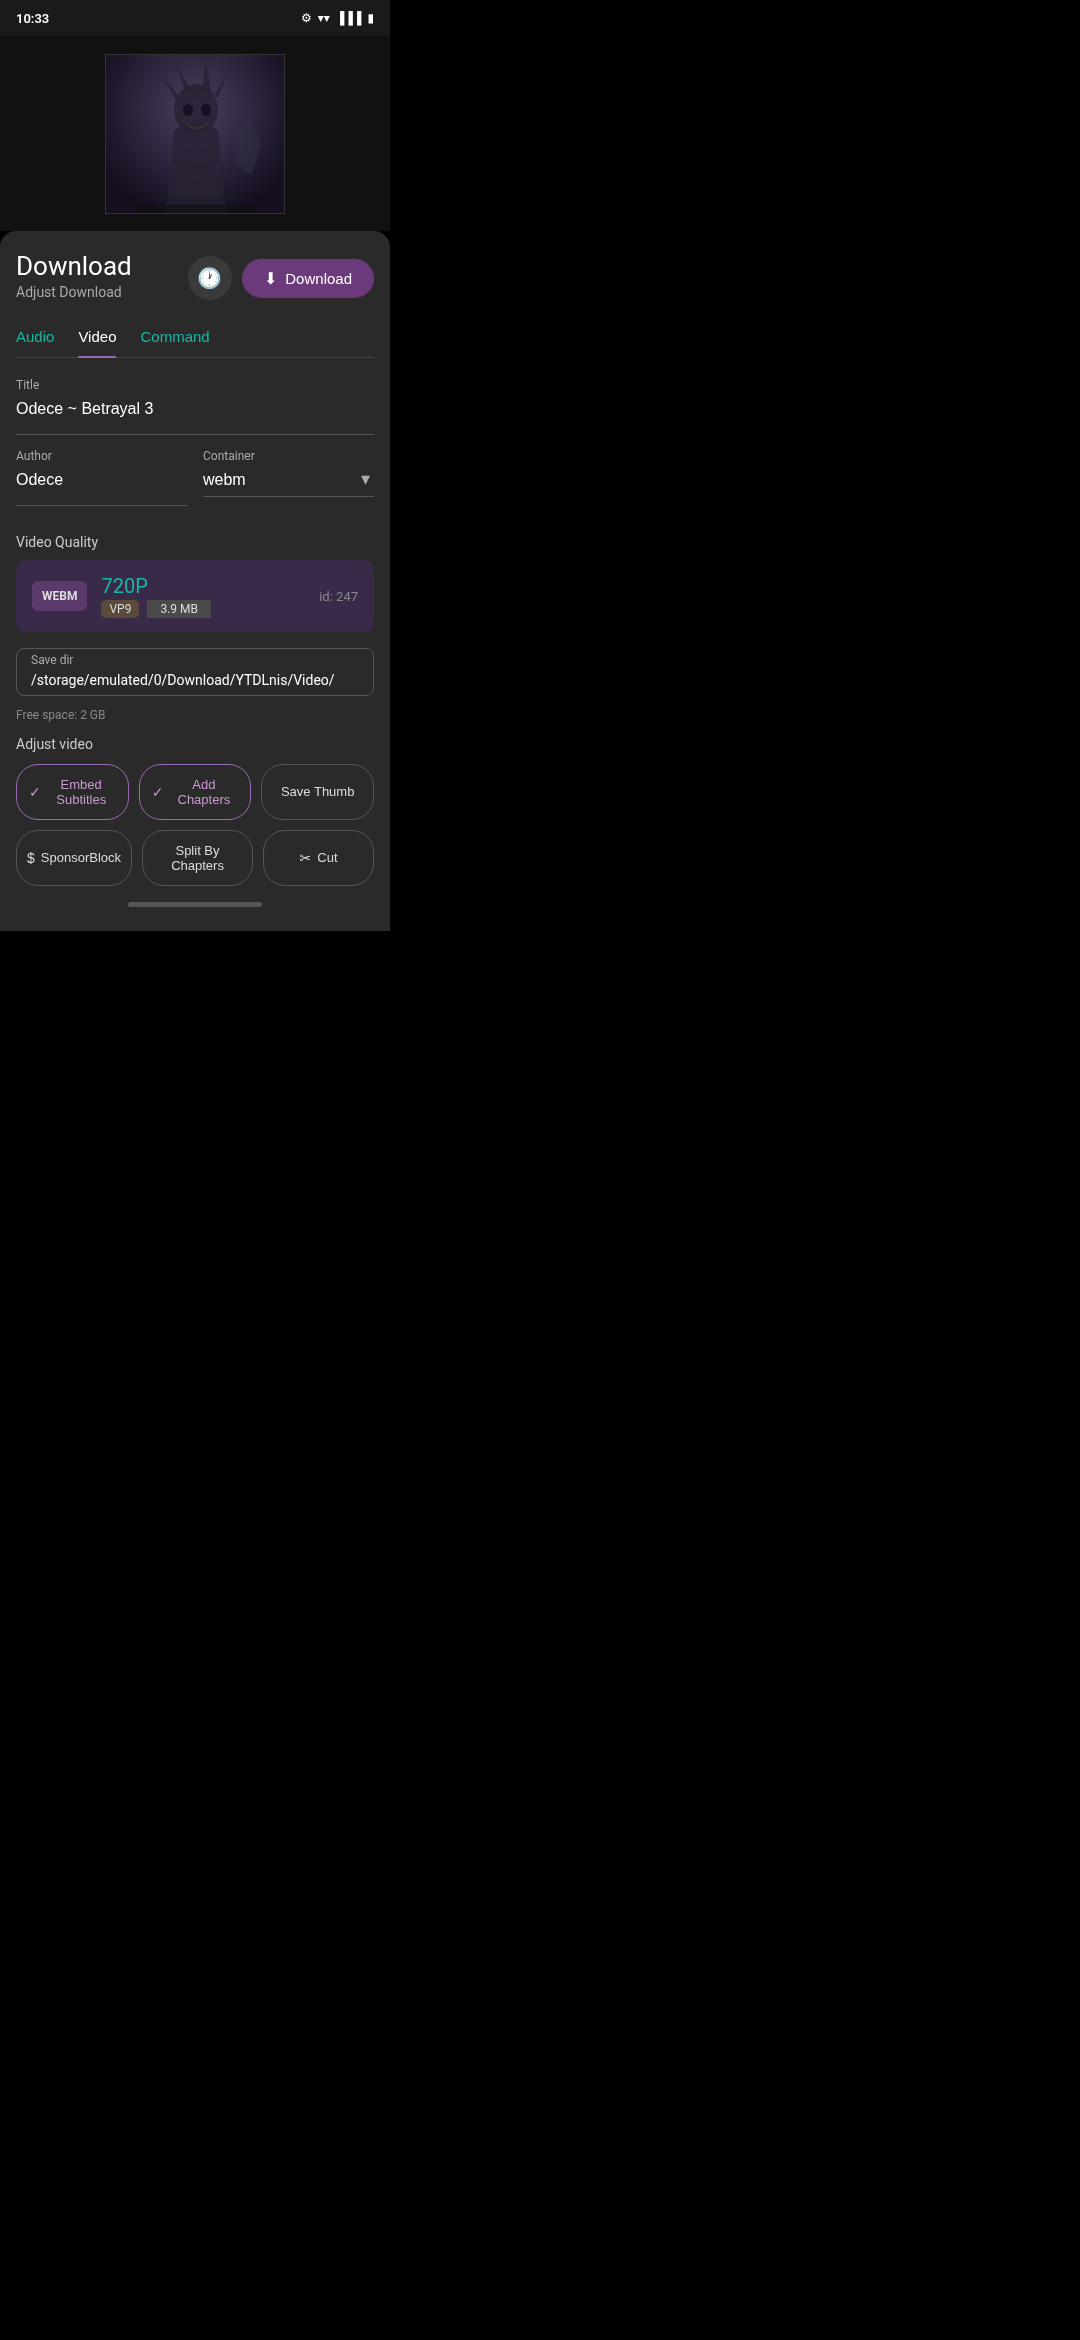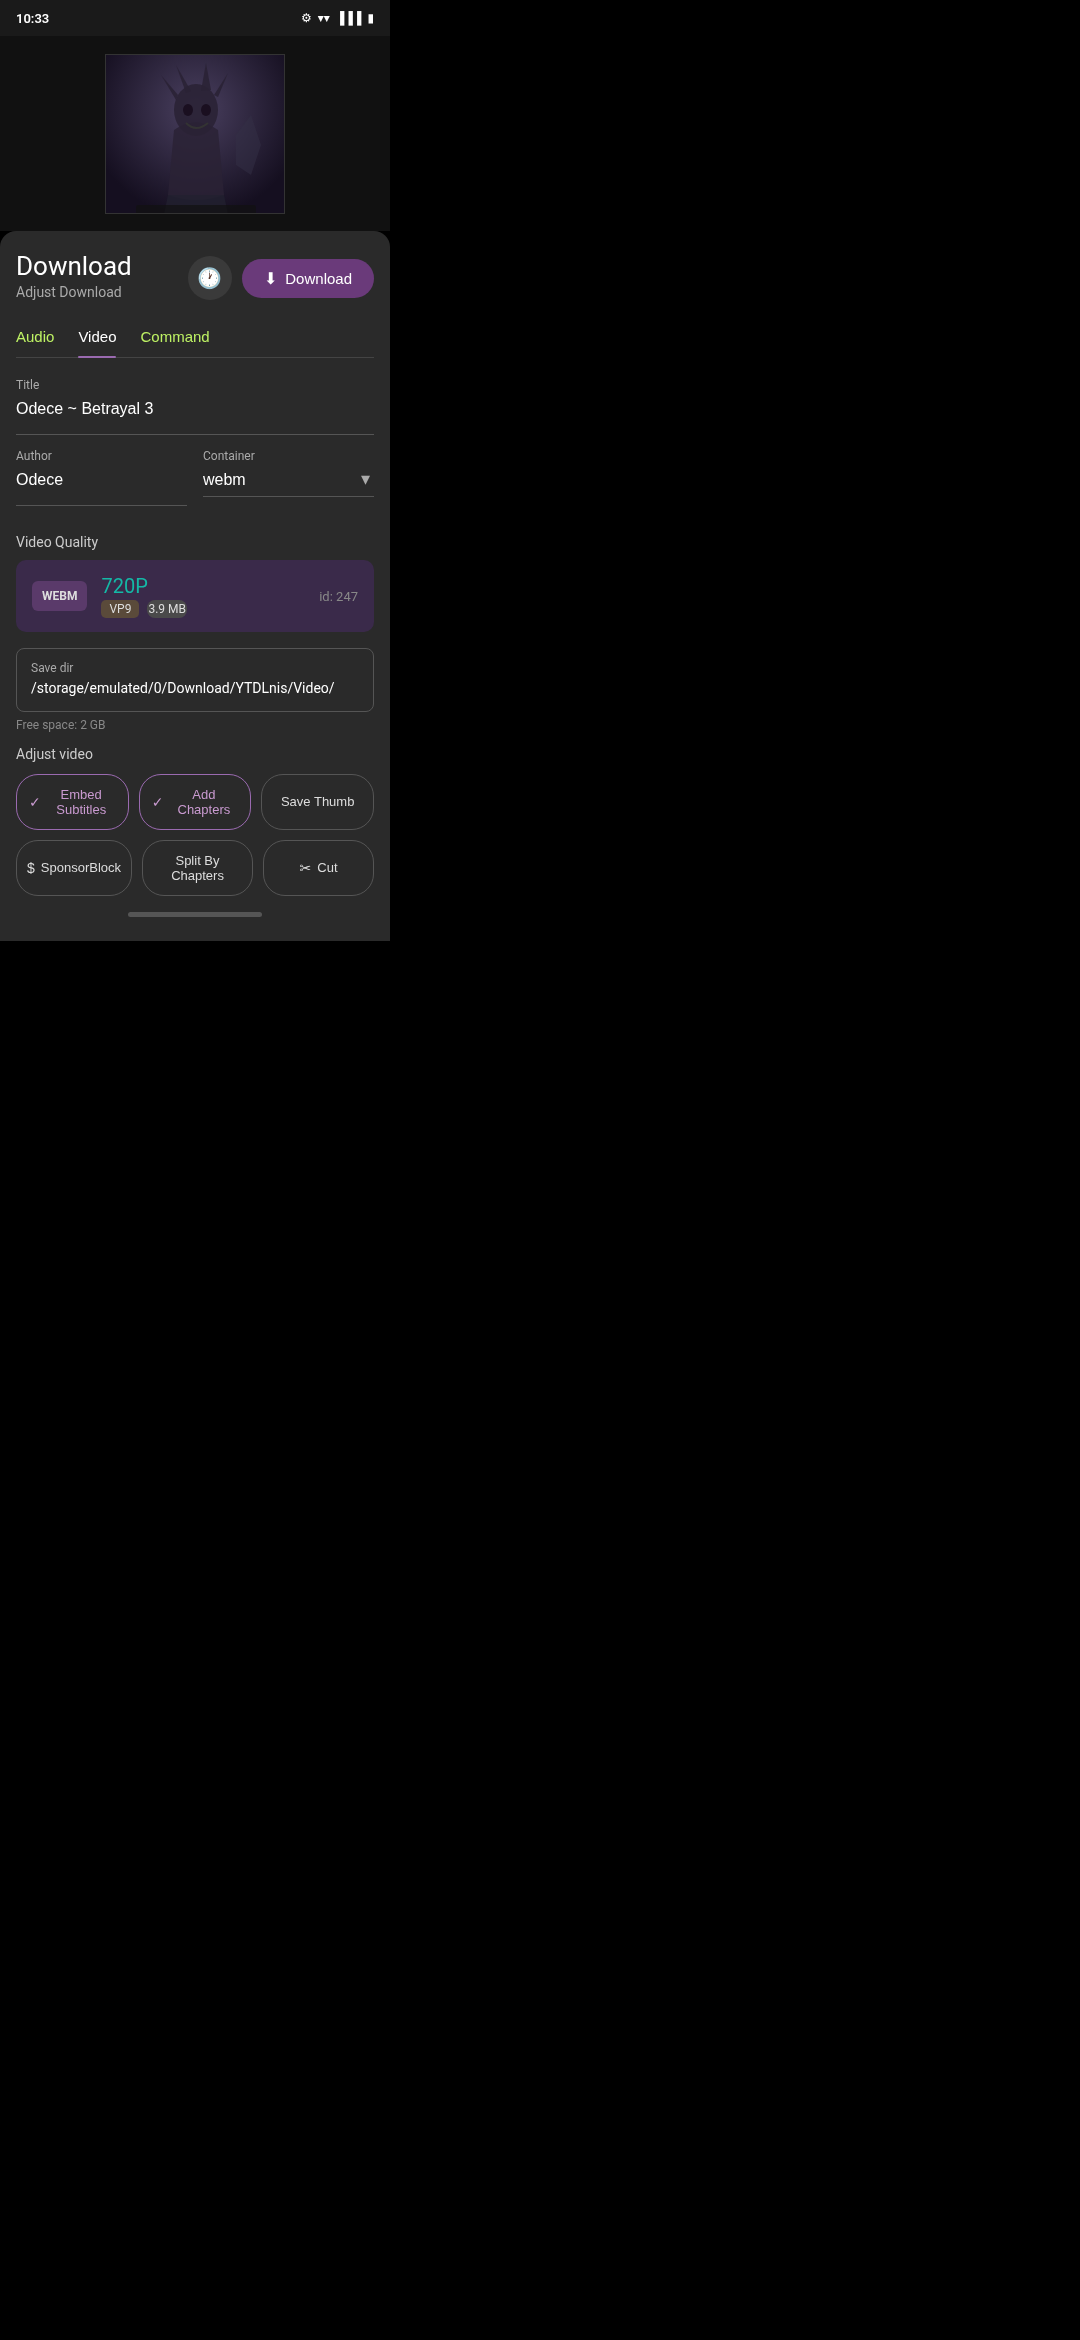--- a/index.html
+++ b/index.html
@@ -164,7 +164,7 @@
     .tab {
       padding: 8px 0 12px;
       font-size: 15px;
-      color: #bef264;
+      color: #14b8a6;
       cursor: pointer;
       position: relative;
       background: none;

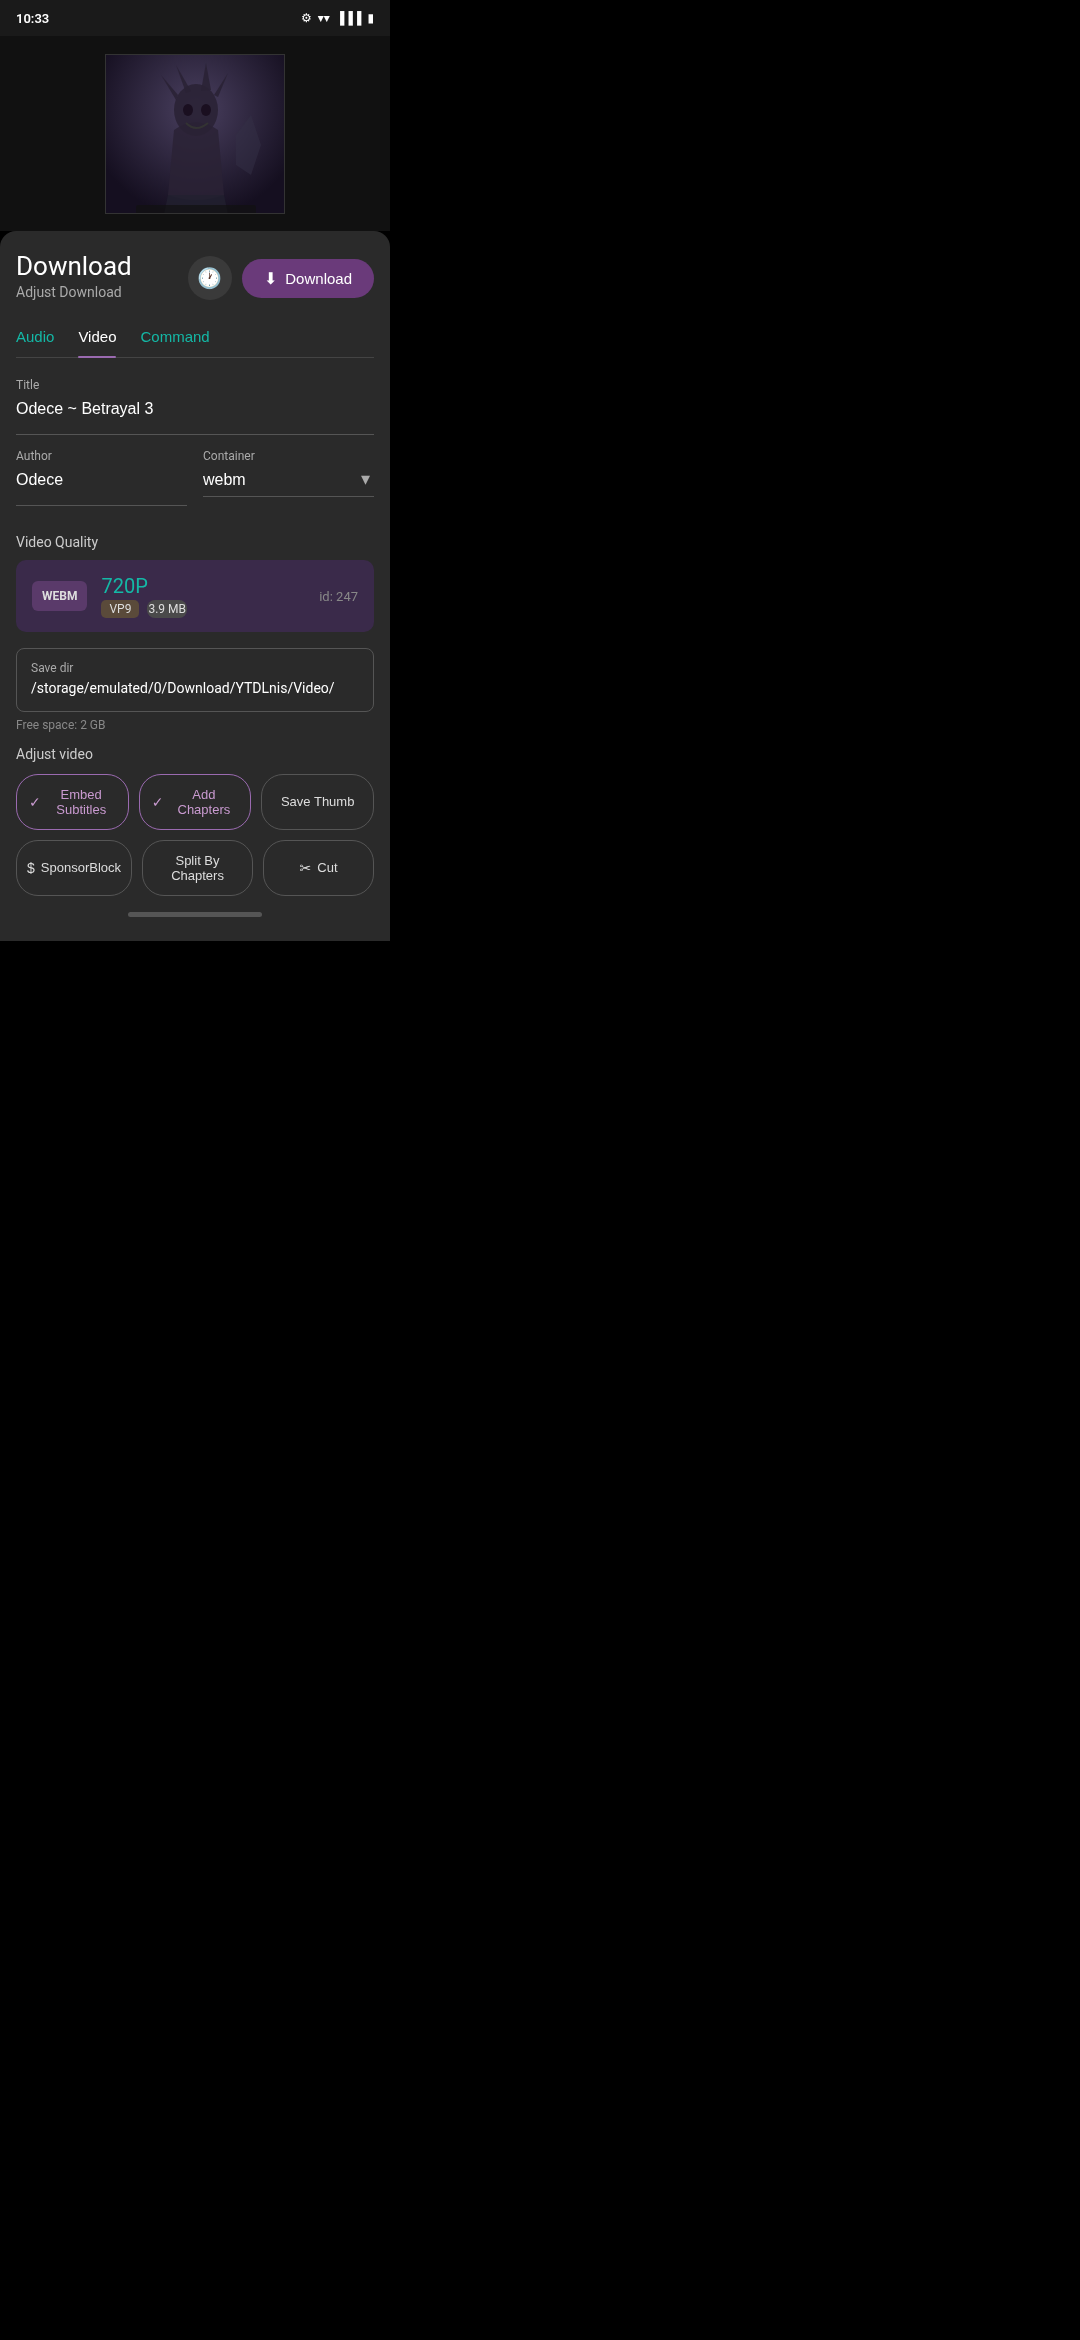--- a/index.html
+++ b/index.html
@@ -302,8 +302,8 @@
 
     .quality-size {
       background: #4a4a4a;
-      border-radius: 8px;
-      padding: 2px 1px;
+      border-radius: 0;
+      padding: 2px 13px;
       font-size: 12px;
       color: #ddd;
     }

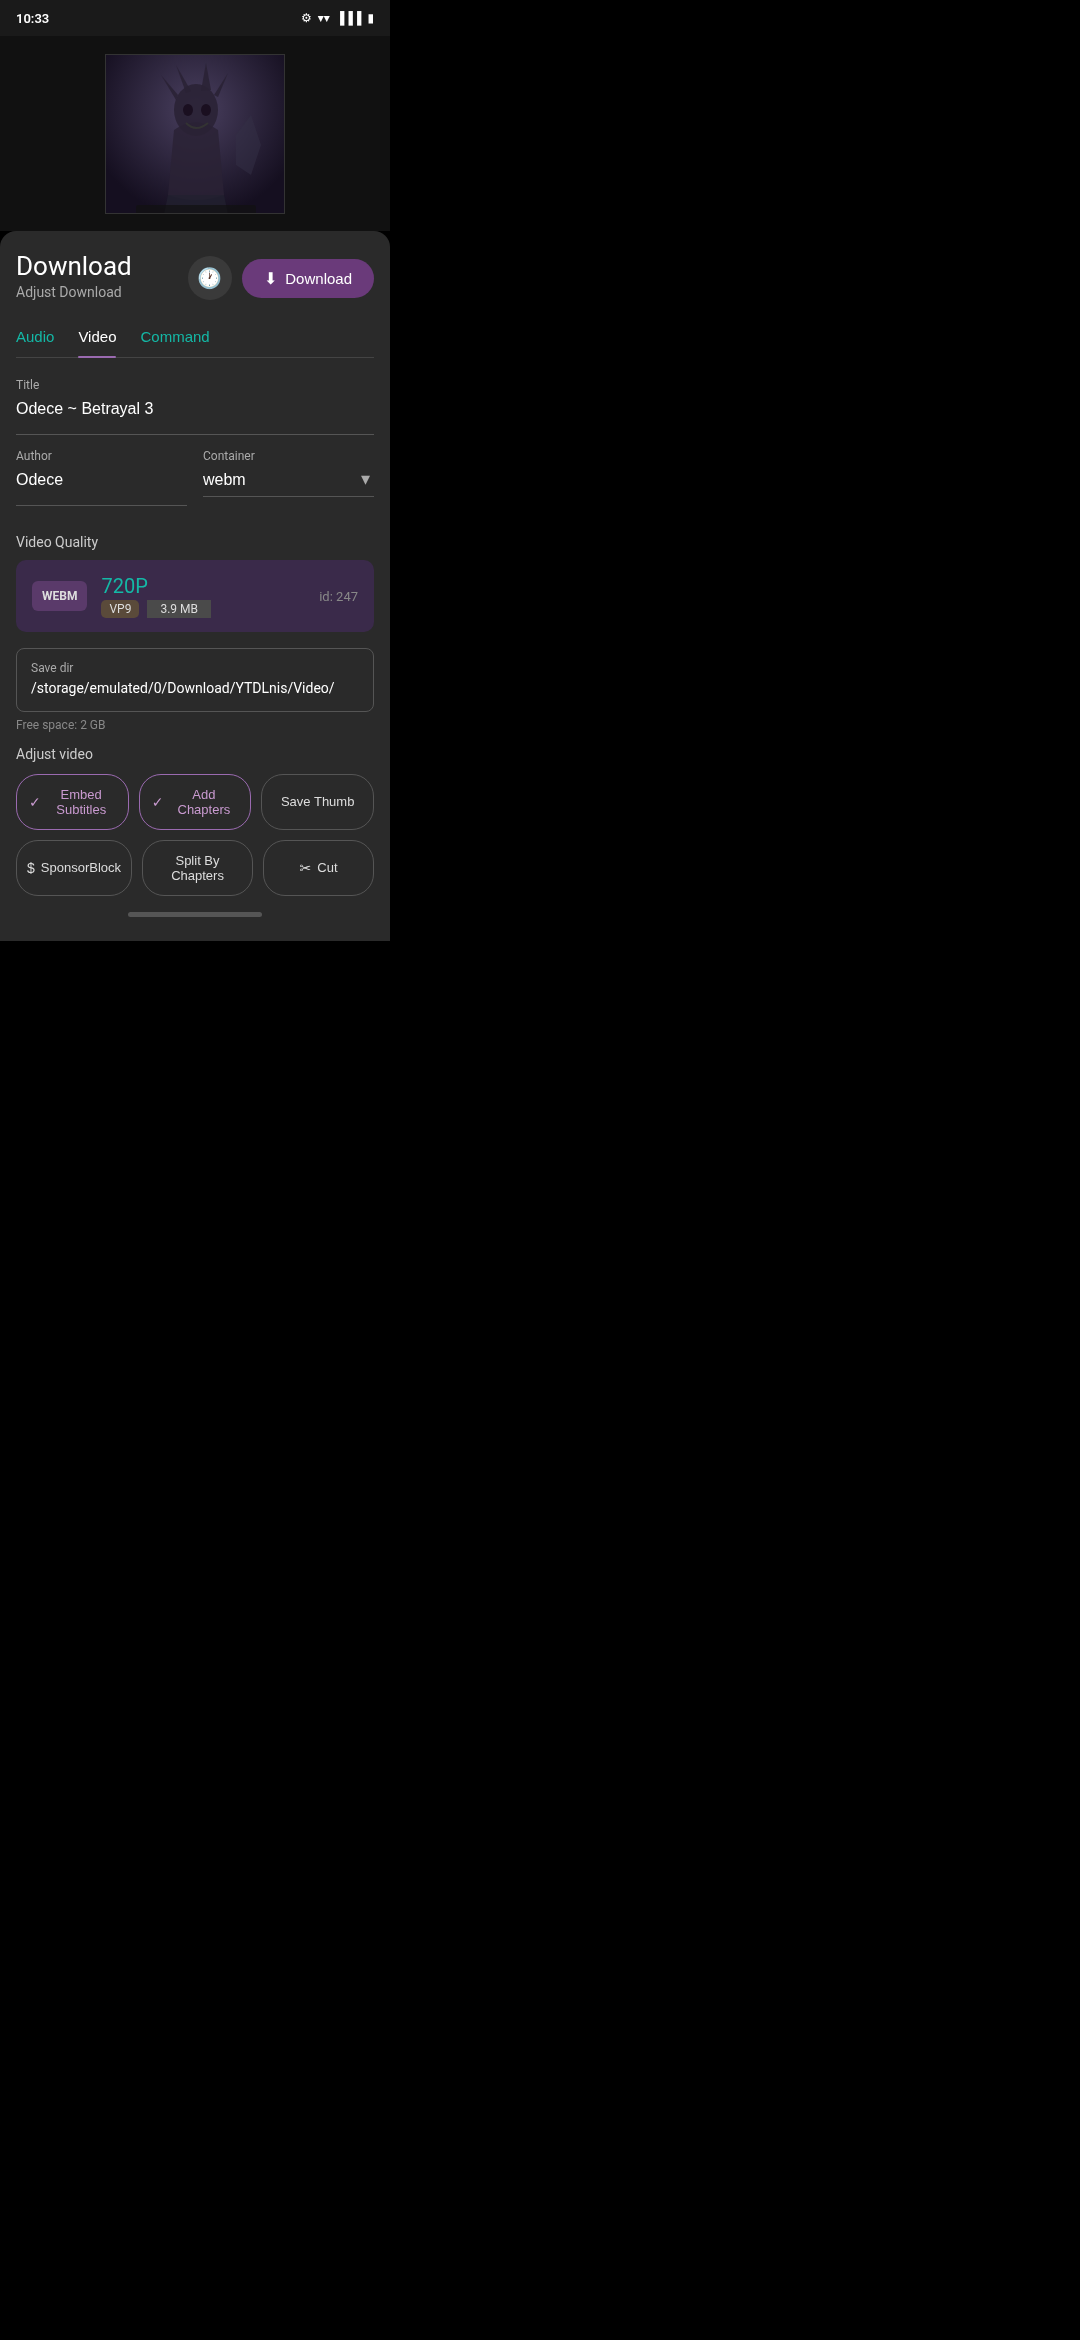--- a/index.html
+++ b/index.html
@@ -319,8 +319,8 @@
       background: transparent;
       border: 1px solid #555;
       border-radius: 8px;
-      padding: 12px 14px;
-      margin-bottom: 6px;
+      padding: 4px 14px;
+      margin-bottom: 12px;
     }
 
     .save-dir-label {

